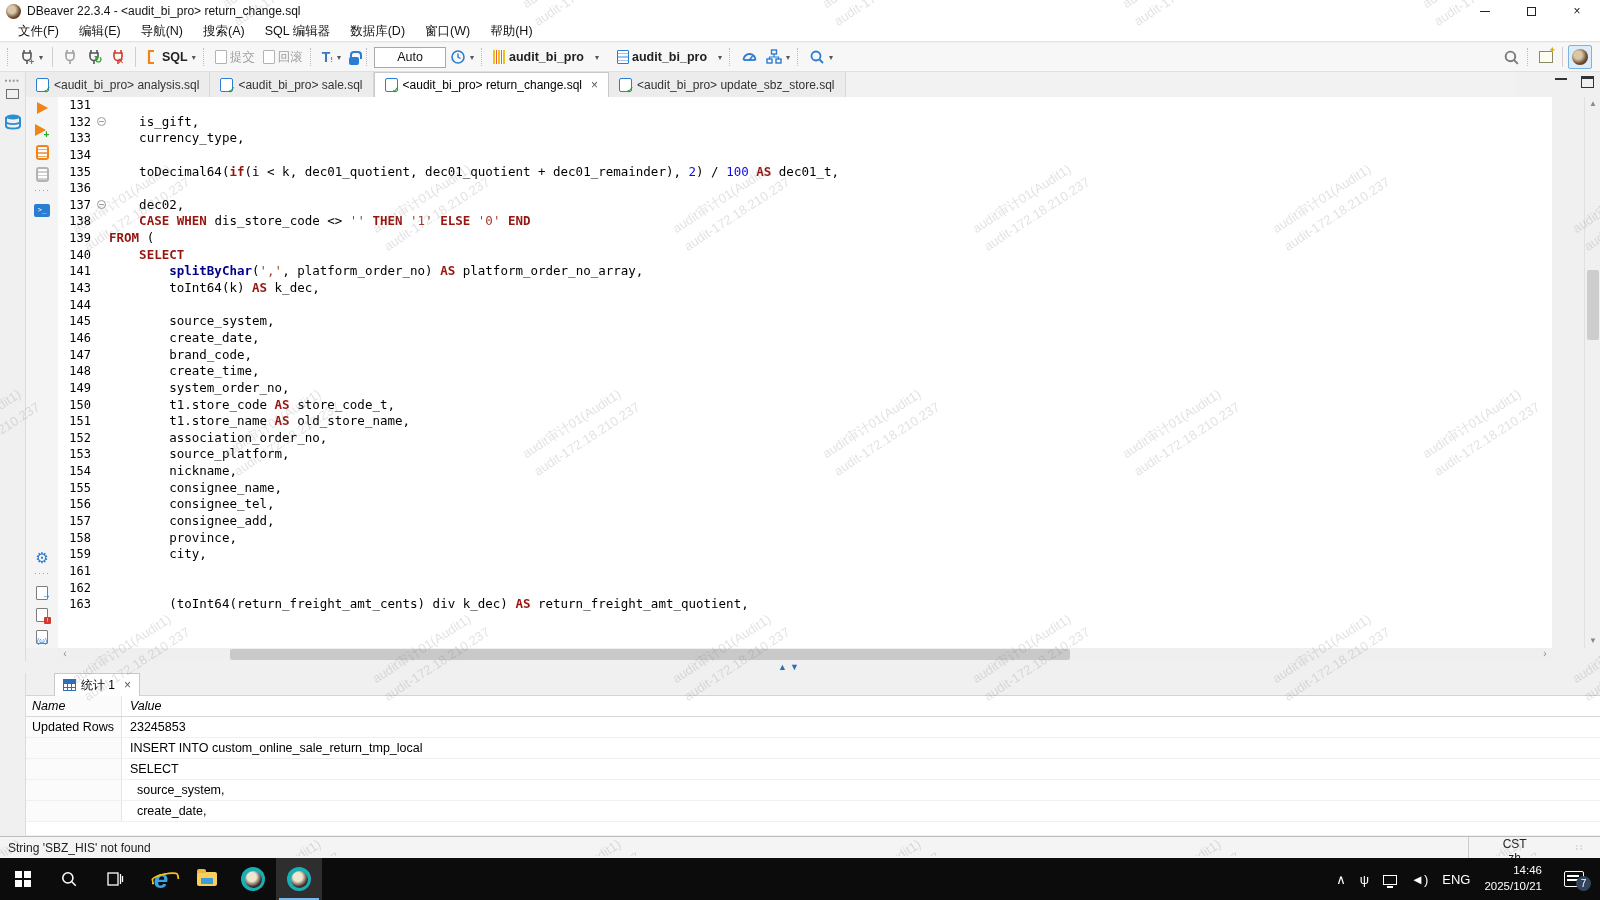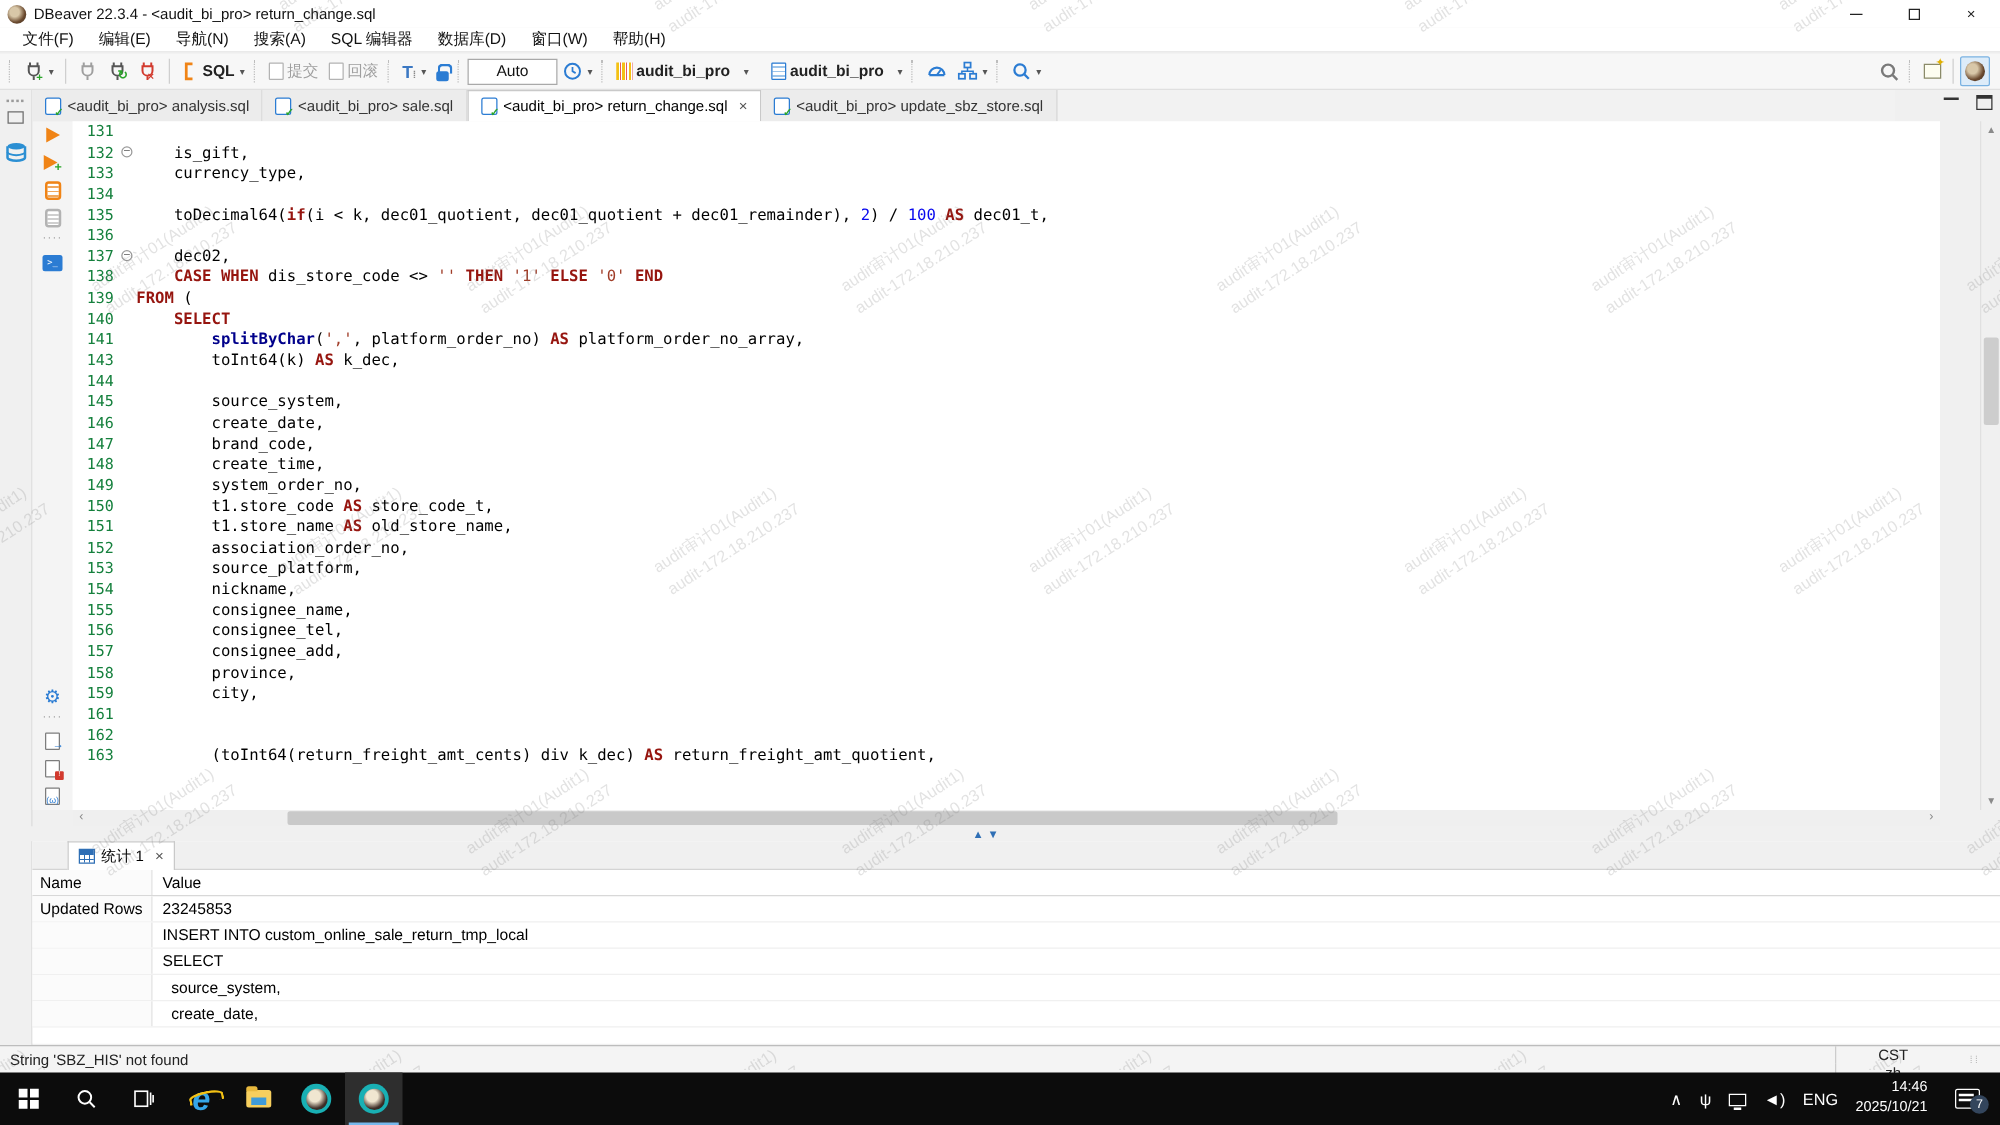--- a/index.html
+++ b/index.html
@@ -70,7 +70,7 @@
   
   #editor { position:absolute; left:58px; top:97px; width:1494px; height:551px; background:#ffffff; overflow:hidden; font-family:"DejaVu Sans Mono", monospace; font-size:12.5px; }
   .code-line { display:flex; height:16.65px; line-height:16.65px; white-space:pre; }
-  .ln { width:38px; text-align:right; color:#15803d; padding-right:5px; flex:0 0 auto; font-size:12px; }
+  .ln { width:38px; text-align:right; color:#000000; padding-right:5px; flex:0 0 auto; font-size:12px; }
   .foldcol { width:13px; flex:0 0 auto; position:relative; }
   .fold { position:absolute; left:1px; top:3.5px; width:9px; height:9px; border:1px solid #9a9a9a; border-radius:50%; font-size:9px; line-height:7px; text-align:center; color:#777; background:#fff; }
   .codetxt { white-space:pre; }

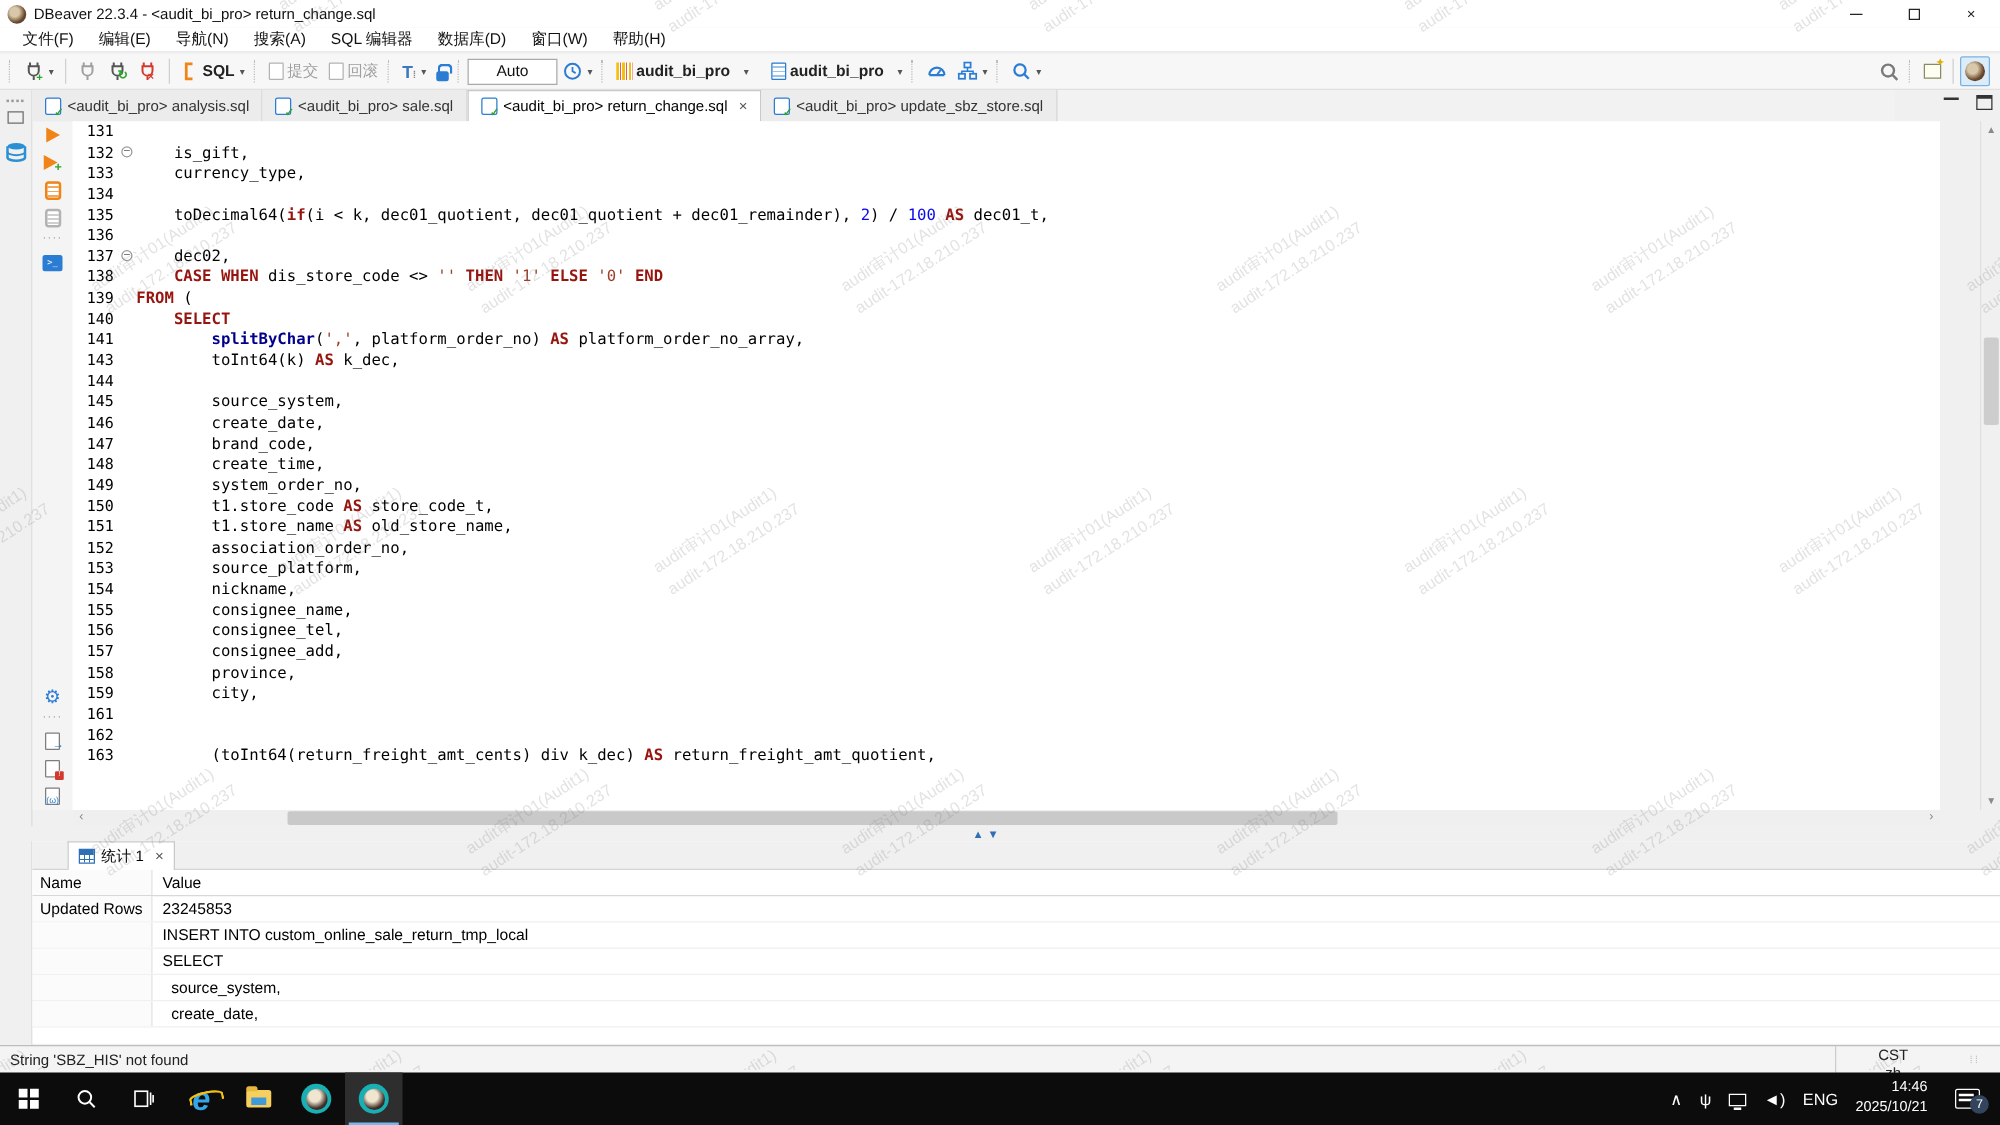--- a/index.html
+++ b/index.html
@@ -99,7 +99,7 @@
   .grid-icon { width:13px; height:12px; border:1.5px solid #2f6fb5; background:linear-gradient(#2f6fb5 0 3px, transparent 3px), repeating-linear-gradient(90deg, transparent 0 3px, #2f6fb5 3px 4px), repeating-linear-gradient(transparent 0 3px, #2f6fb5 3px 4px); }
   #res-table { position:absolute; left:0; top:23px; width:1574px; height:139px; font-size:12.5px; }
   .res-row { display:flex; height:21px; line-height:21px; border-bottom:1px solid #f0f0f0; }
-  .res-row.header { border-bottom:1px solid #d8d8d8; background:#ffffff; font-size:12.5px; }
+  .res-row.header { border-bottom:1px solid #d8d8d8; background:#ffffff; font-size:12.5px;font-style:italic; }
   .cell-name { width:96px; padding-left:6px; border-right:1px solid #e4e4e4; background:#fbfbfb; white-space:pre; overflow:hidden; }
   .cell-value { flex:1; padding-left:8px; white-space:pre; overflow:hidden; }
 

